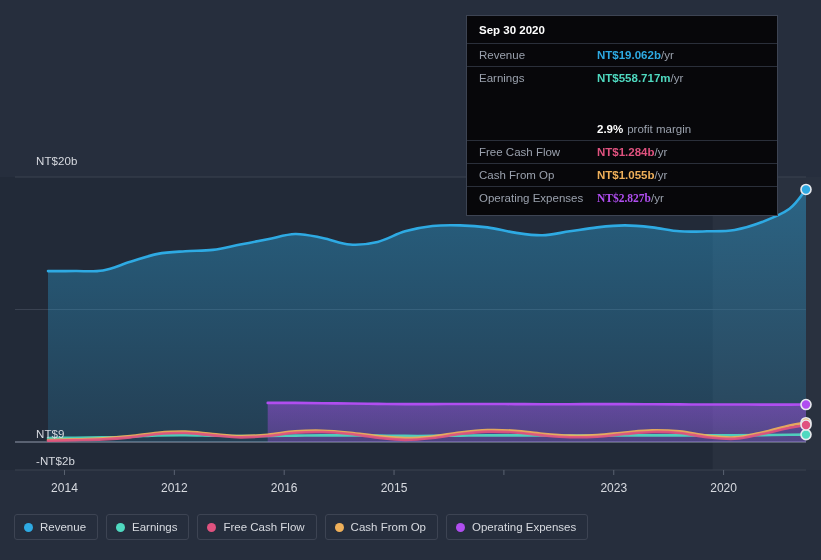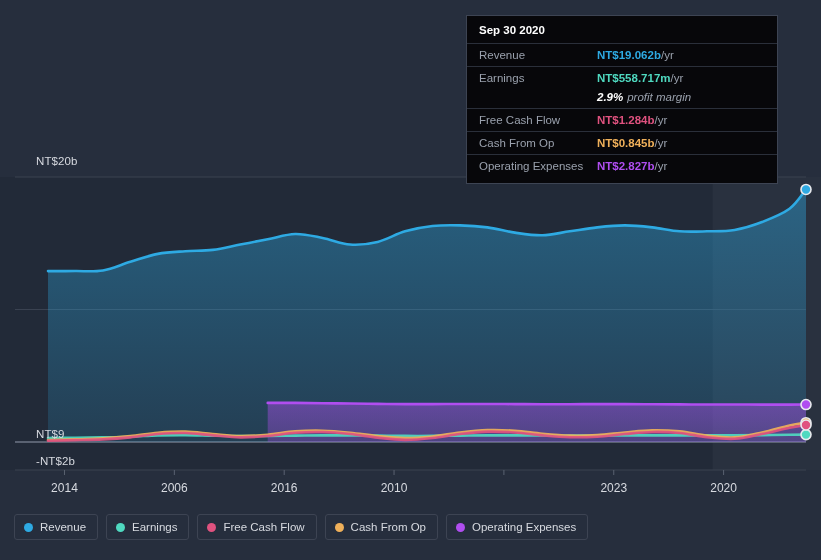--- a/index.html
+++ b/index.html
@@ -46,7 +46,7 @@
     padding: 4px 12px 4px 12px;
     font-size: 11.5px; line-height: 14px;
   }
-  .tt-row.no-line { border-top: none; padding-top: 1px; font-style: italic; }
+  .tt-row.no-line { border-top: none; padding-top: 1px; }
   .tt-key { color: #9aa1ad; width: 118px; flex: none; }
   .tt-val { font-weight: bold; }
   .tt-unit { color: #9aa1ad; font-weight: normal; }

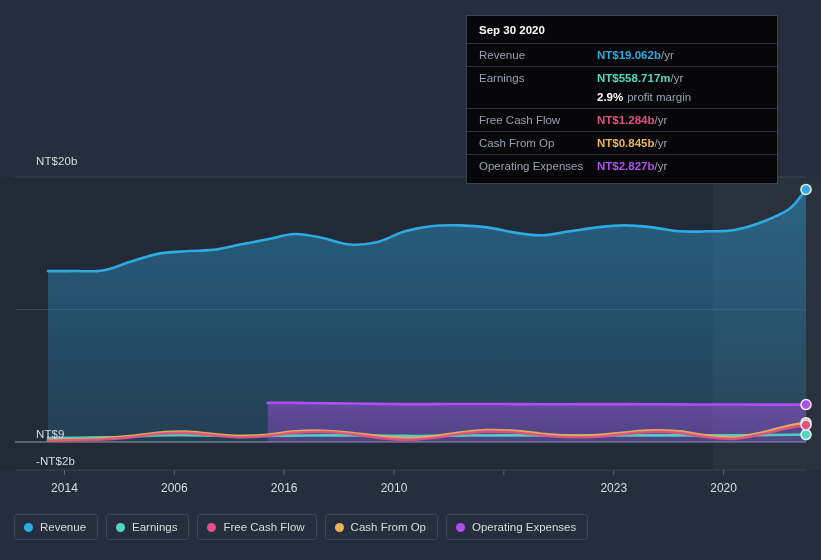--- a/index.html
+++ b/index.html
@@ -50,7 +50,7 @@
   .tt-key { color: #9aa1ad; width: 118px; flex: none; }
   .tt-val { font-weight: bold; }
   .tt-unit { color: #9aa1ad; font-weight: normal; }
-  .tt-margin-label { color: #9aa1ad; margin-left: 4px; font-weight: normal; }
+  .tt-margin-label { color: #9aa1ad; margin-left: 4px; font-weight: normal; margin-top: 32px; }
 
   
   #legend {

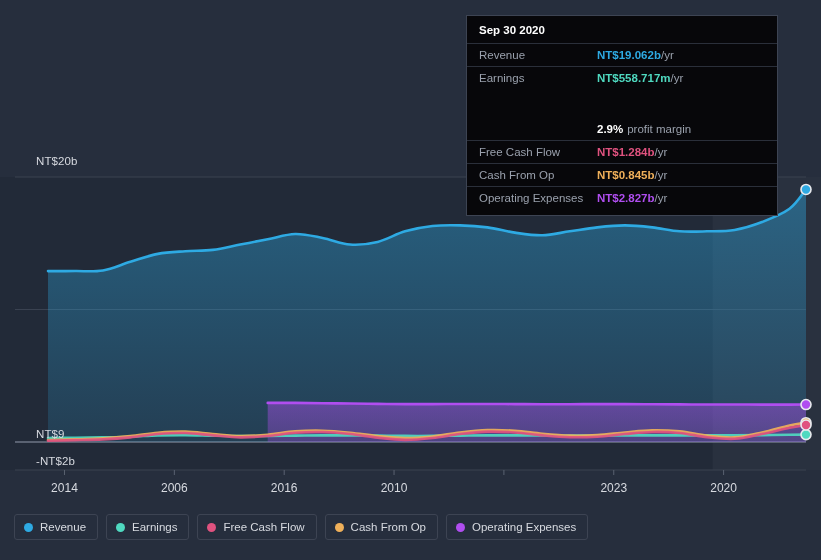--- a/index.html
+++ b/index.html
@@ -150,7 +150,7 @@
         </div>
         <div class="tt-row">
           <span class="tt-key">Cash From Op</span>
-          <span class="tt-val" style="color: rgb(239, 176, 90);">NT$0.845b</span>
+          <span class="tt-val" style="color: rgb(239, 176, 90);">NT$1.055b</span>
           <span class="tt-unit">/yr</span>
         </div>
         <div class="tt-row">

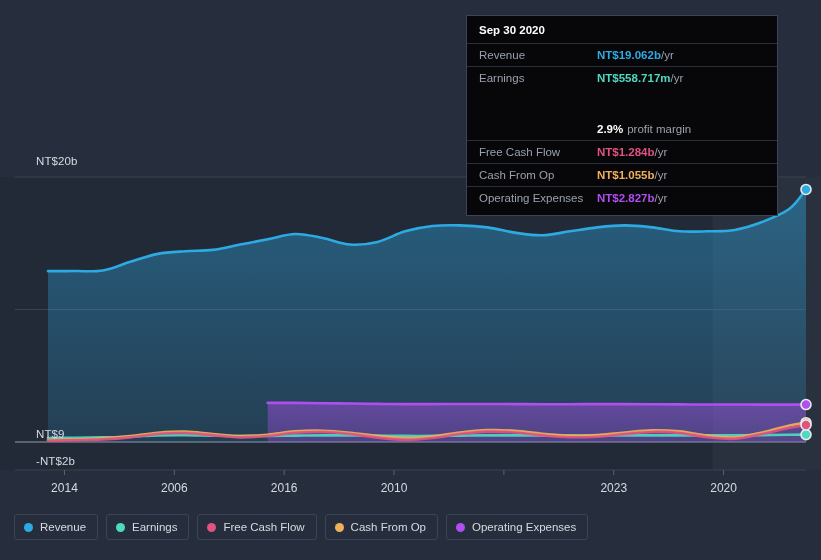--- a/index.html
+++ b/index.html
@@ -155,7 +155,7 @@
         </div>
         <div class="tt-row">
           <span class="tt-key">Operating Expenses</span>
-          <span class="tt-val" style="color: rgb(176, 78, 240);">NT$2.827b</span>
+          <span class="tt-val" style="color: rgb(176, 78, 240); font-family: Liberation Serif, serif;">NT$2.827b</span>
           <span class="tt-unit">/yr</span>
         </div>
       </div>

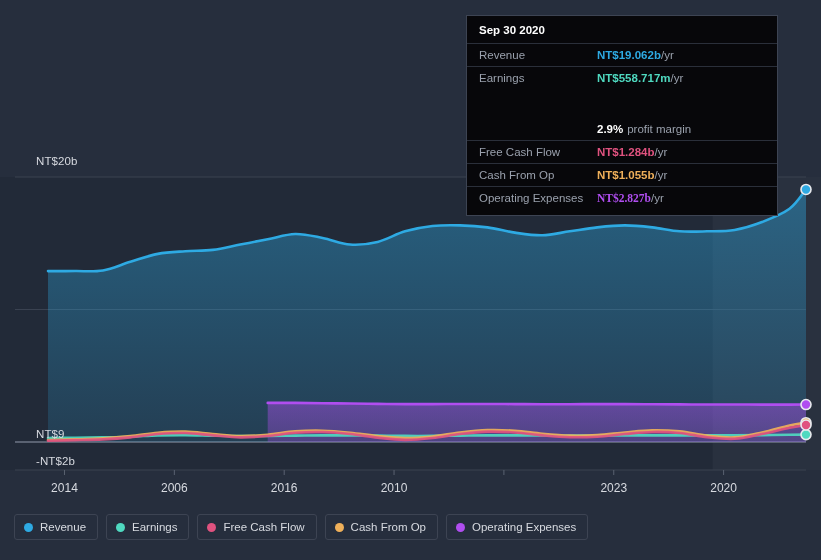--- a/index.html
+++ b/index.html
@@ -117,7 +117,7 @@
 
   <div id="x-labels">
       <div class="x-label" style="left: 64.4783px;">2014</div>
-      <div class="x-label" style="left: 174.333px;">2006</div>
+      <div class="x-label" style="left: 174.333px;">2012</div>
       <div class="x-label" style="left: 284.188px;">2016</div>
       <div class="x-label" style="left: 394.043px;">2010</div>
       <div class="x-label" style="left: 503.899px; margin-top: 44px;">2018</div>

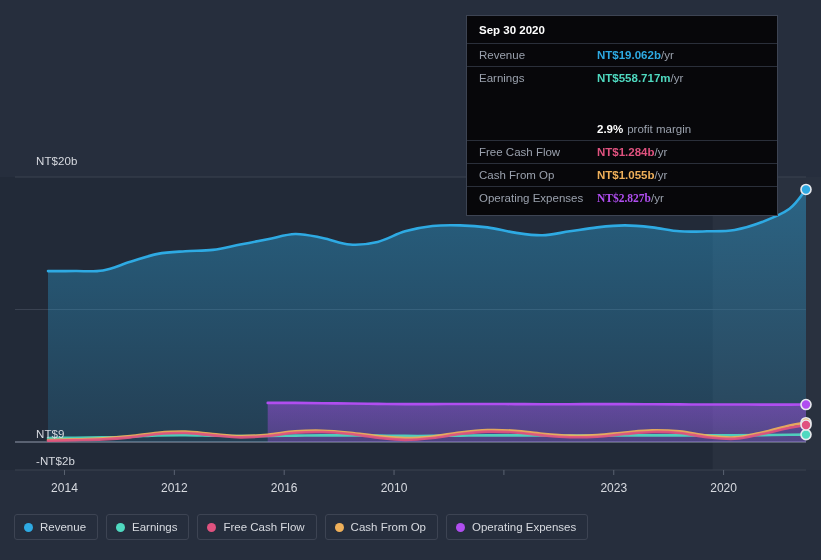--- a/index.html
+++ b/index.html
@@ -119,7 +119,7 @@
       <div class="x-label" style="left: 64.4783px;">2014</div>
       <div class="x-label" style="left: 174.333px;">2012</div>
       <div class="x-label" style="left: 284.188px;">2016</div>
-      <div class="x-label" style="left: 394.043px;">2010</div>
+      <div class="x-label" style="left: 394.043px;">2015</div>
       <div class="x-label" style="left: 503.899px; margin-top: 44px;">2018</div>
       <div class="x-label" style="left: 613.754px;">2023</div>
       <div class="x-label" style="left: 723.609px;">2020</div>

